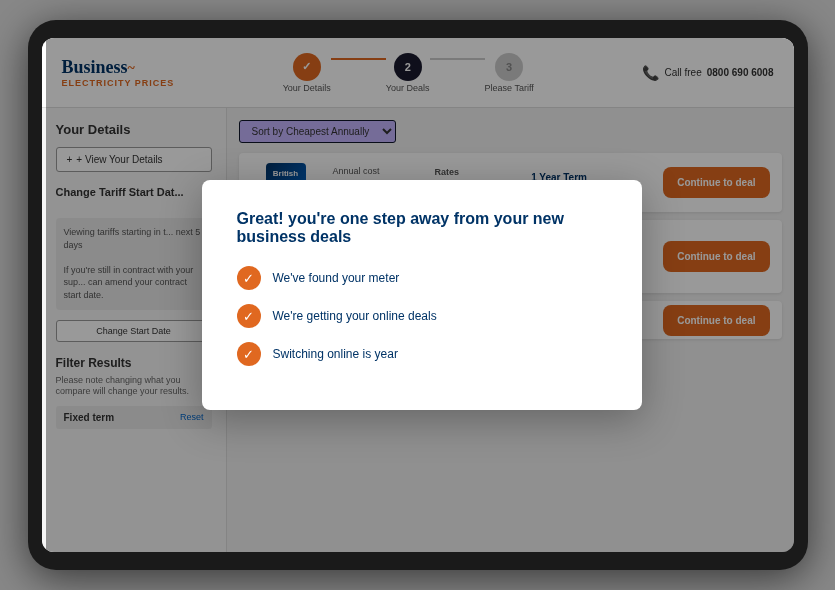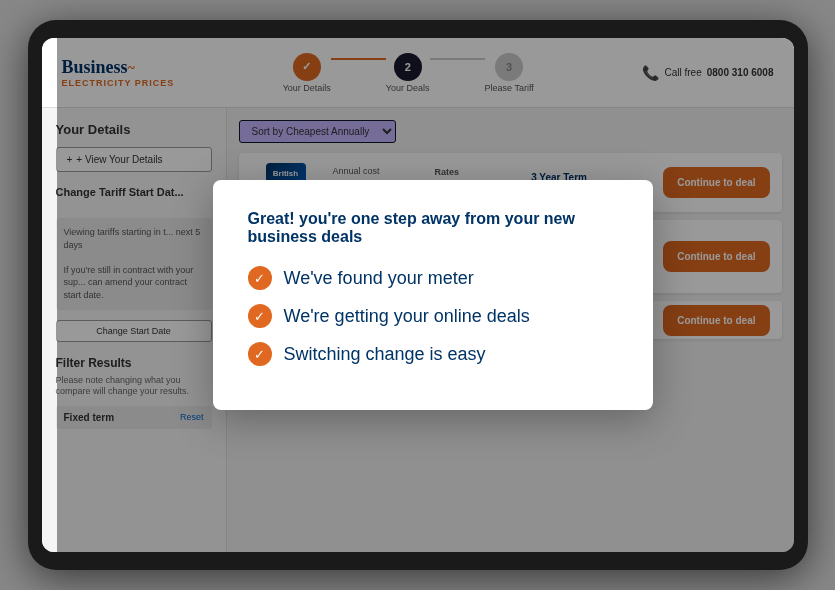--- a/index.html
+++ b/index.html
@@ -422,7 +422,7 @@
       <div class="call-free">
         <span class="phone-icon">📞</span>
         <span>Call free</span>
-        <strong>0800 310 6008</strong>
+        <strong>0800 690 6008</strong>
       </div>
     </div>
 

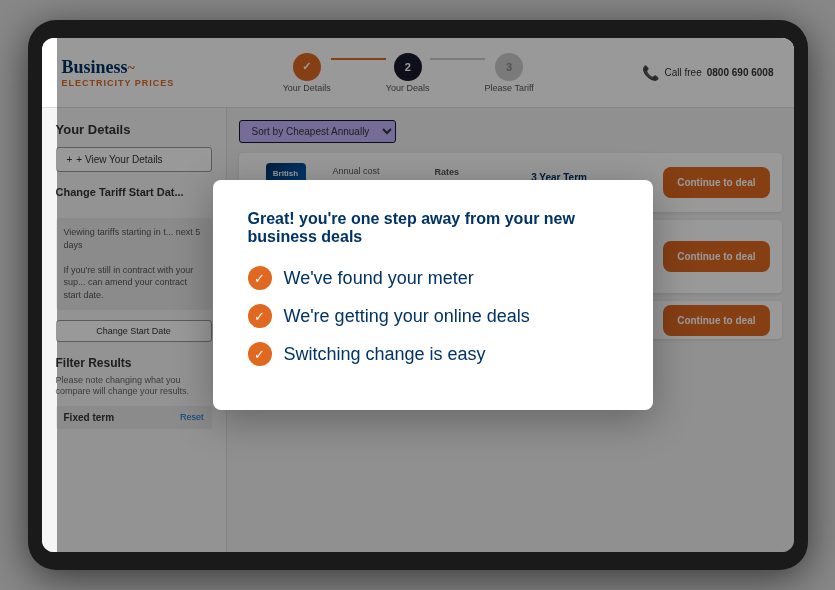--- a/index.html
+++ b/index.html
@@ -477,7 +477,7 @@
             <div class="rate-item">Day Unit Rate</div>
           </div>
           <div class="deal-term">
-            <div class="term-label">3 Year Term</div>
+            <div class="term-label">1 Year Term</div>
             <div class="term-value">28.59 pence/kWh</div>
           </div>
           <button class="continue-btn">Continue to deal</button>

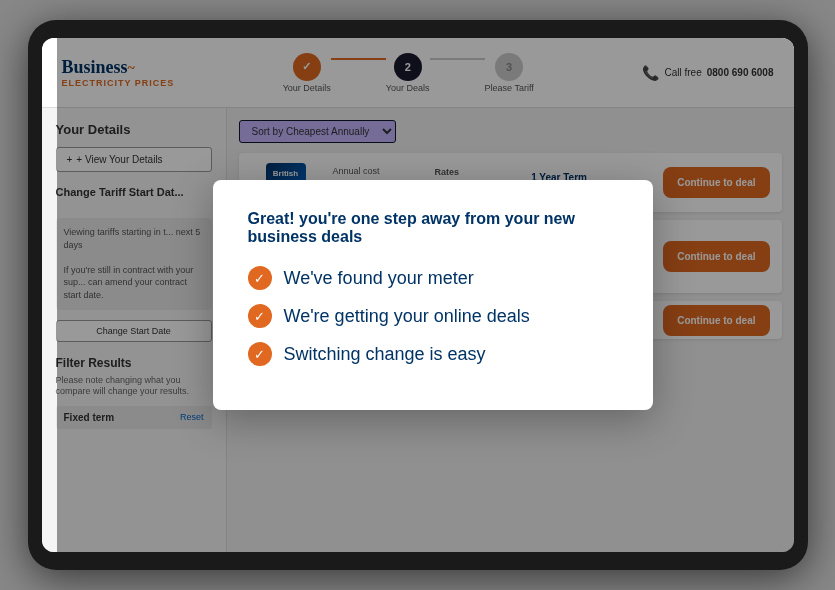--- a/index.html
+++ b/index.html
@@ -342,7 +342,7 @@
     .modal-overlay {
       position: absolute;
       top: 0;
-      left: 15px;
+      left: 4px;
       width: 100%;
       height: 100%;
       background: rgba(0,0,0,0.4);

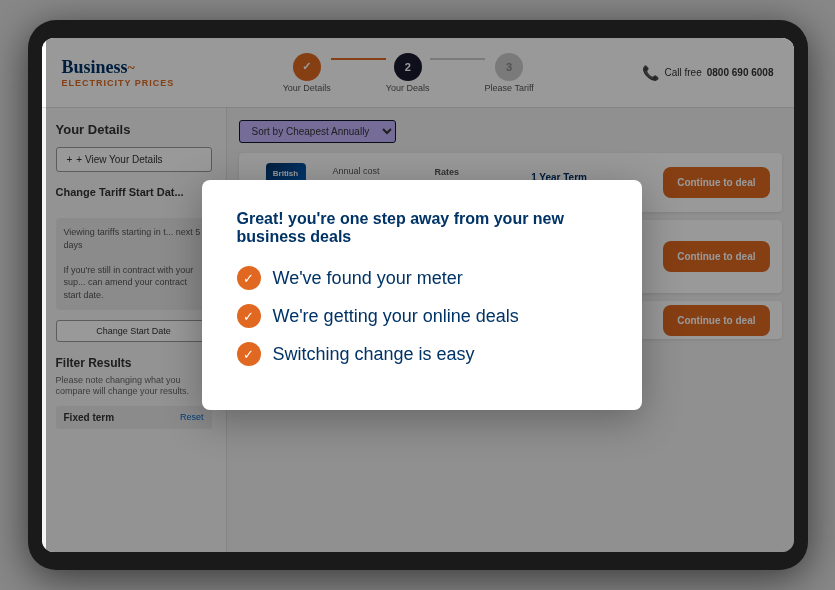--- a/index.html
+++ b/index.html
@@ -383,7 +383,7 @@
       flex-shrink: 0;
     }
     .modal-item-text {
-      font-size: 18px;
+      font-size: 12px;
       color: #003366;
       font-weight: 500;
     }

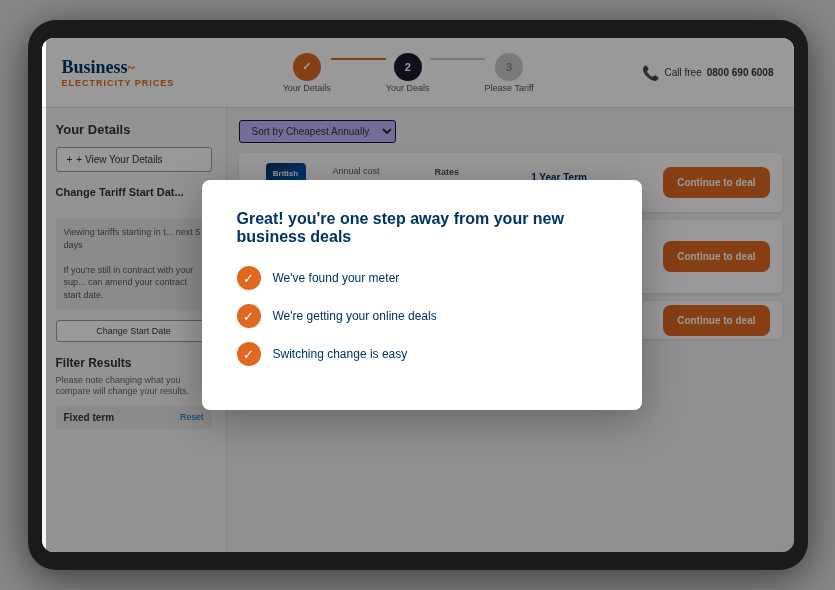--- a/index.html
+++ b/index.html
@@ -538,7 +538,7 @@
         </div>
         <div class="modal-item">
           <div class="check-circle">✓</div>
-          <div class="modal-item-text">Switching change is easy</div>
+          <div class="modal-item-text">Switching online is year</div>
         </div>
       </div>
     </div>

